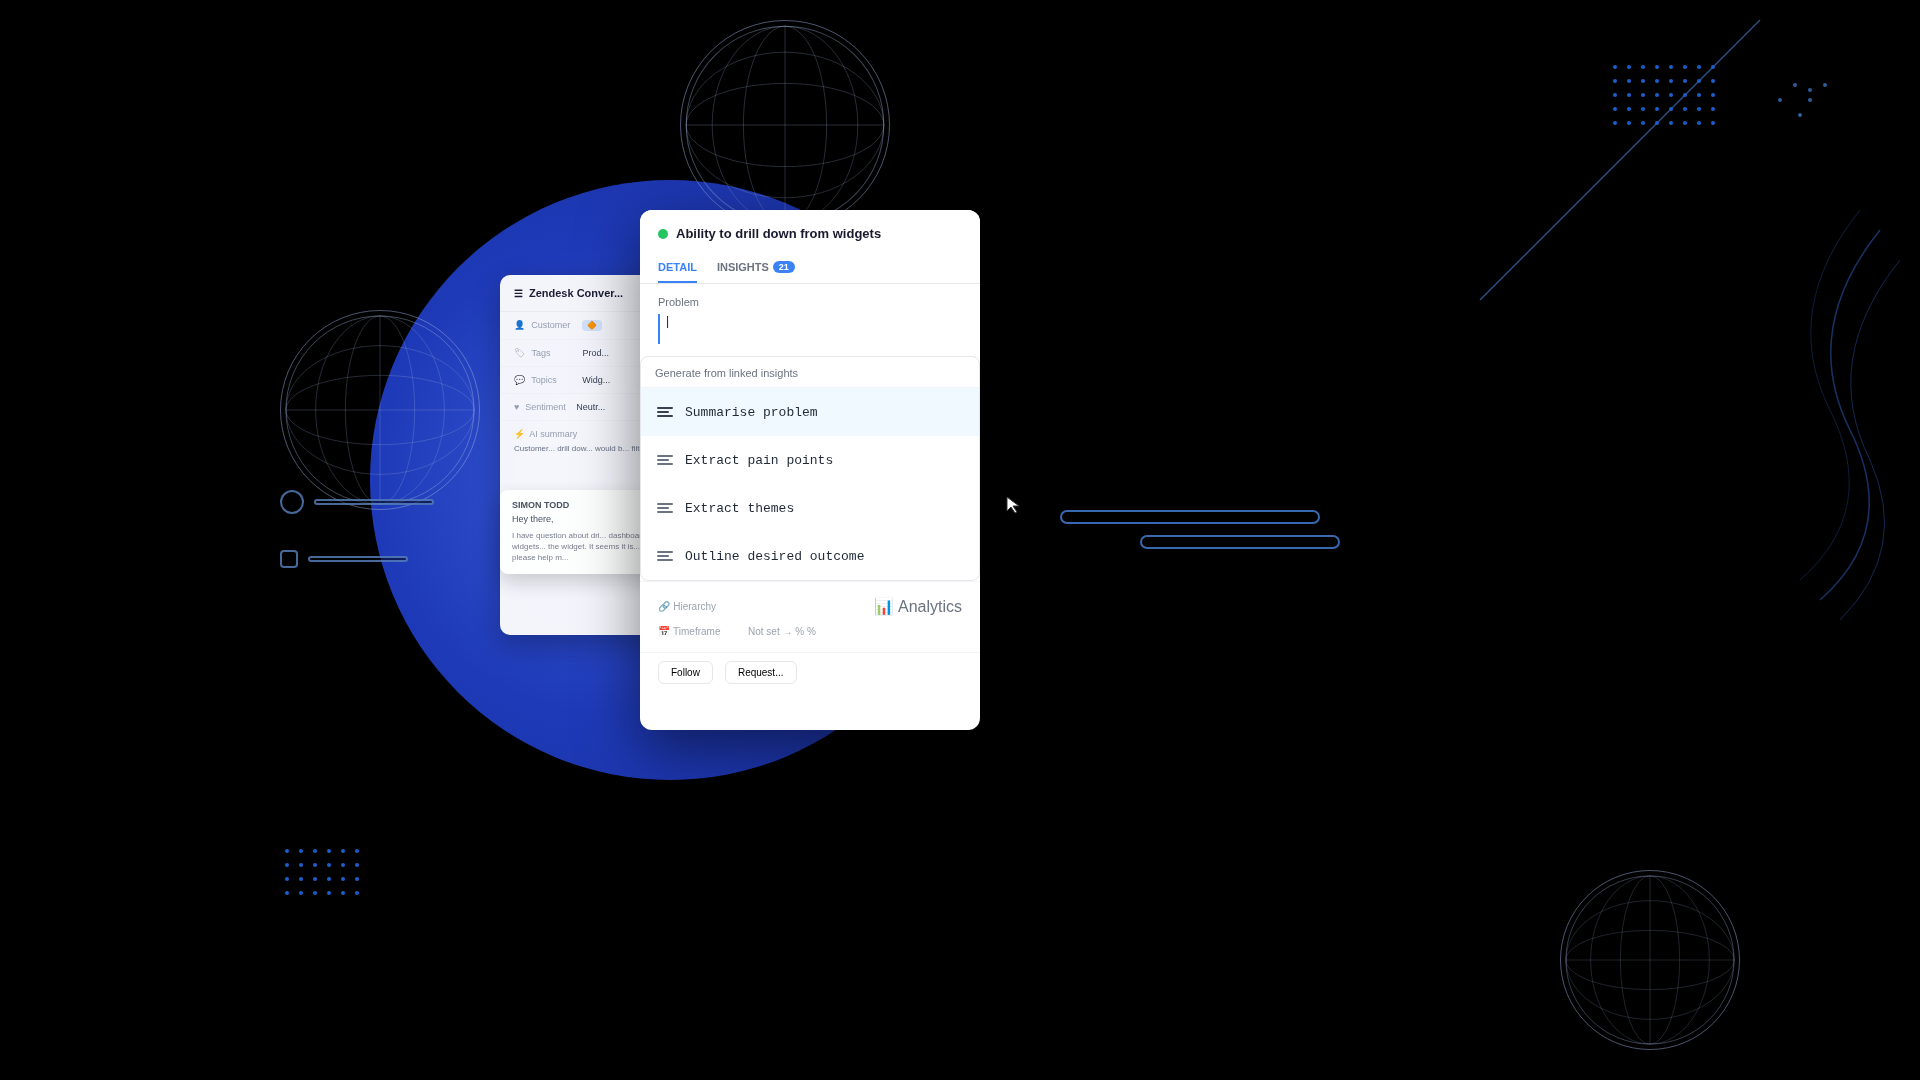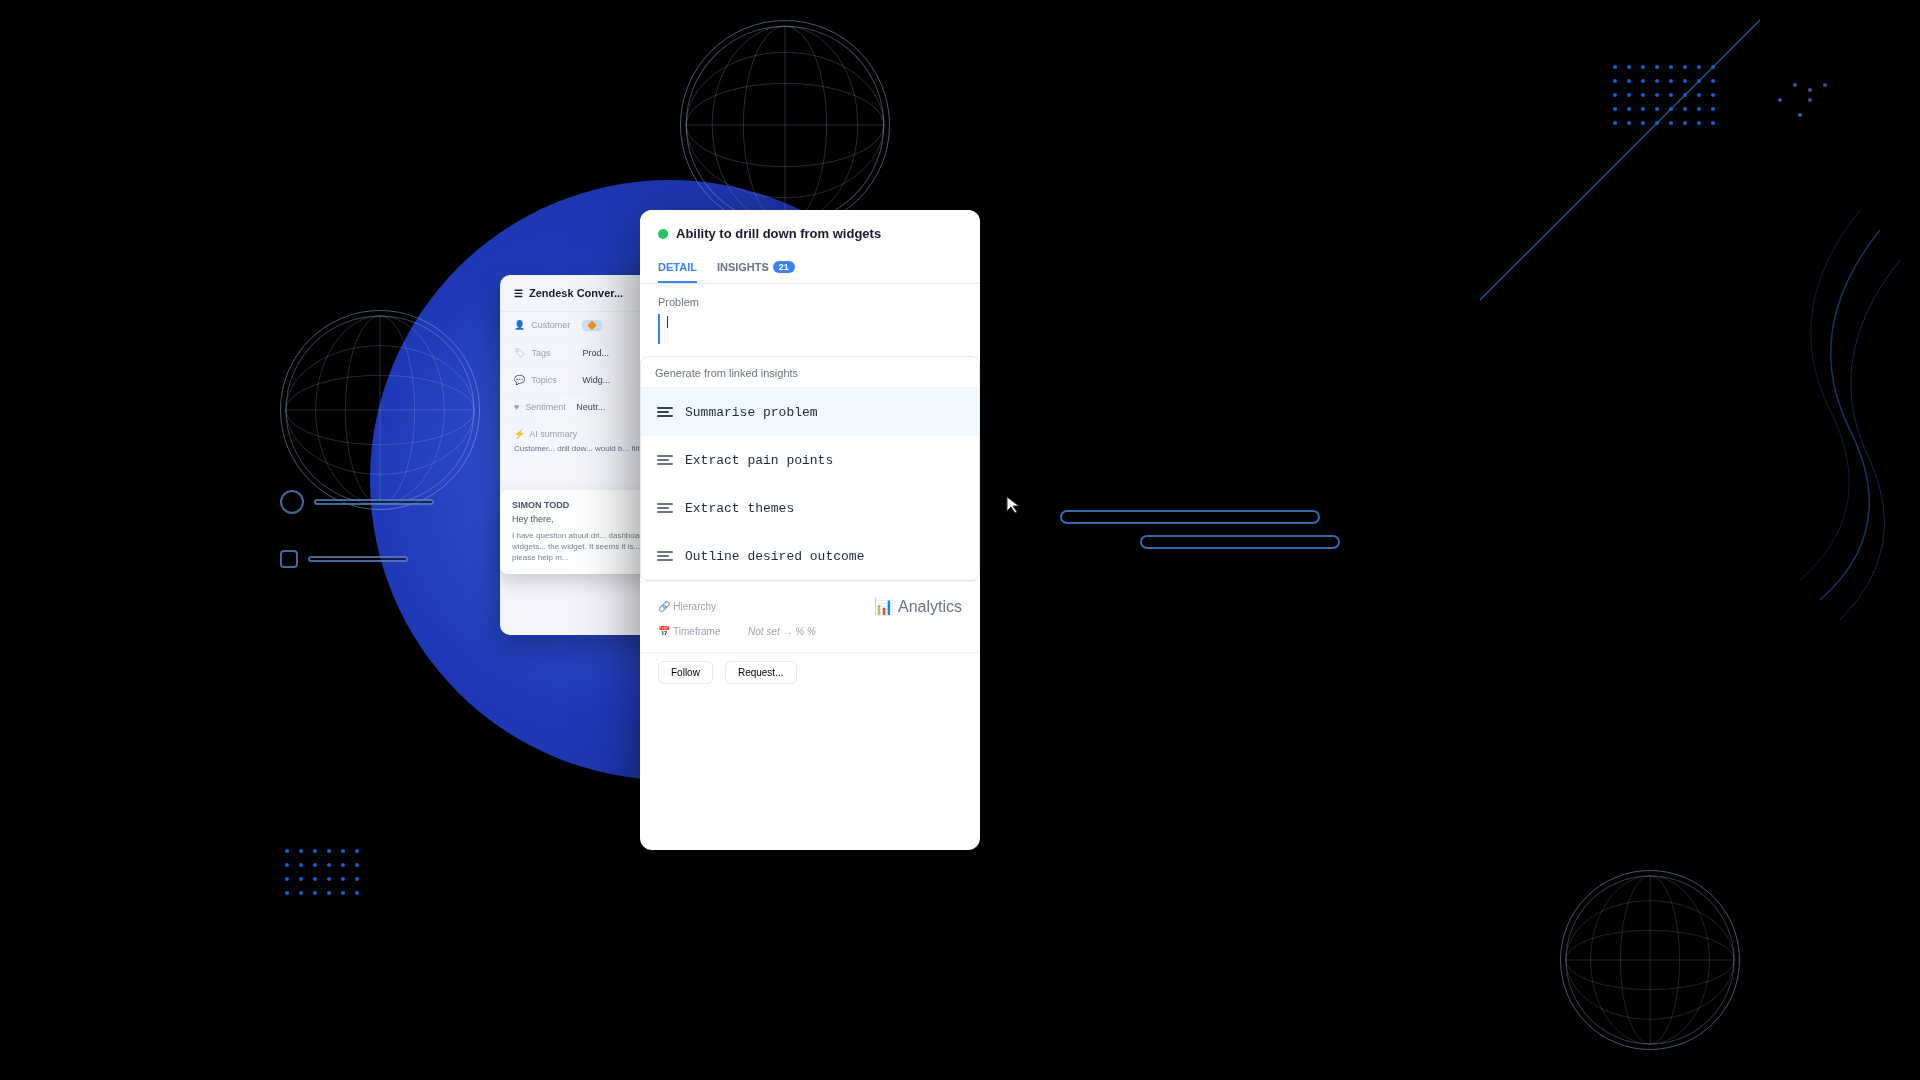--- a/index.html
+++ b/index.html
@@ -149,7 +149,7 @@
       top: 210px;
       left: 640px;
       width: 340px;
-      height: 640px;
+      height: 520px;
       background: white;
       border-radius: 12px;
       box-shadow: 0 20px 60px rgba(0,0,0,0.5);

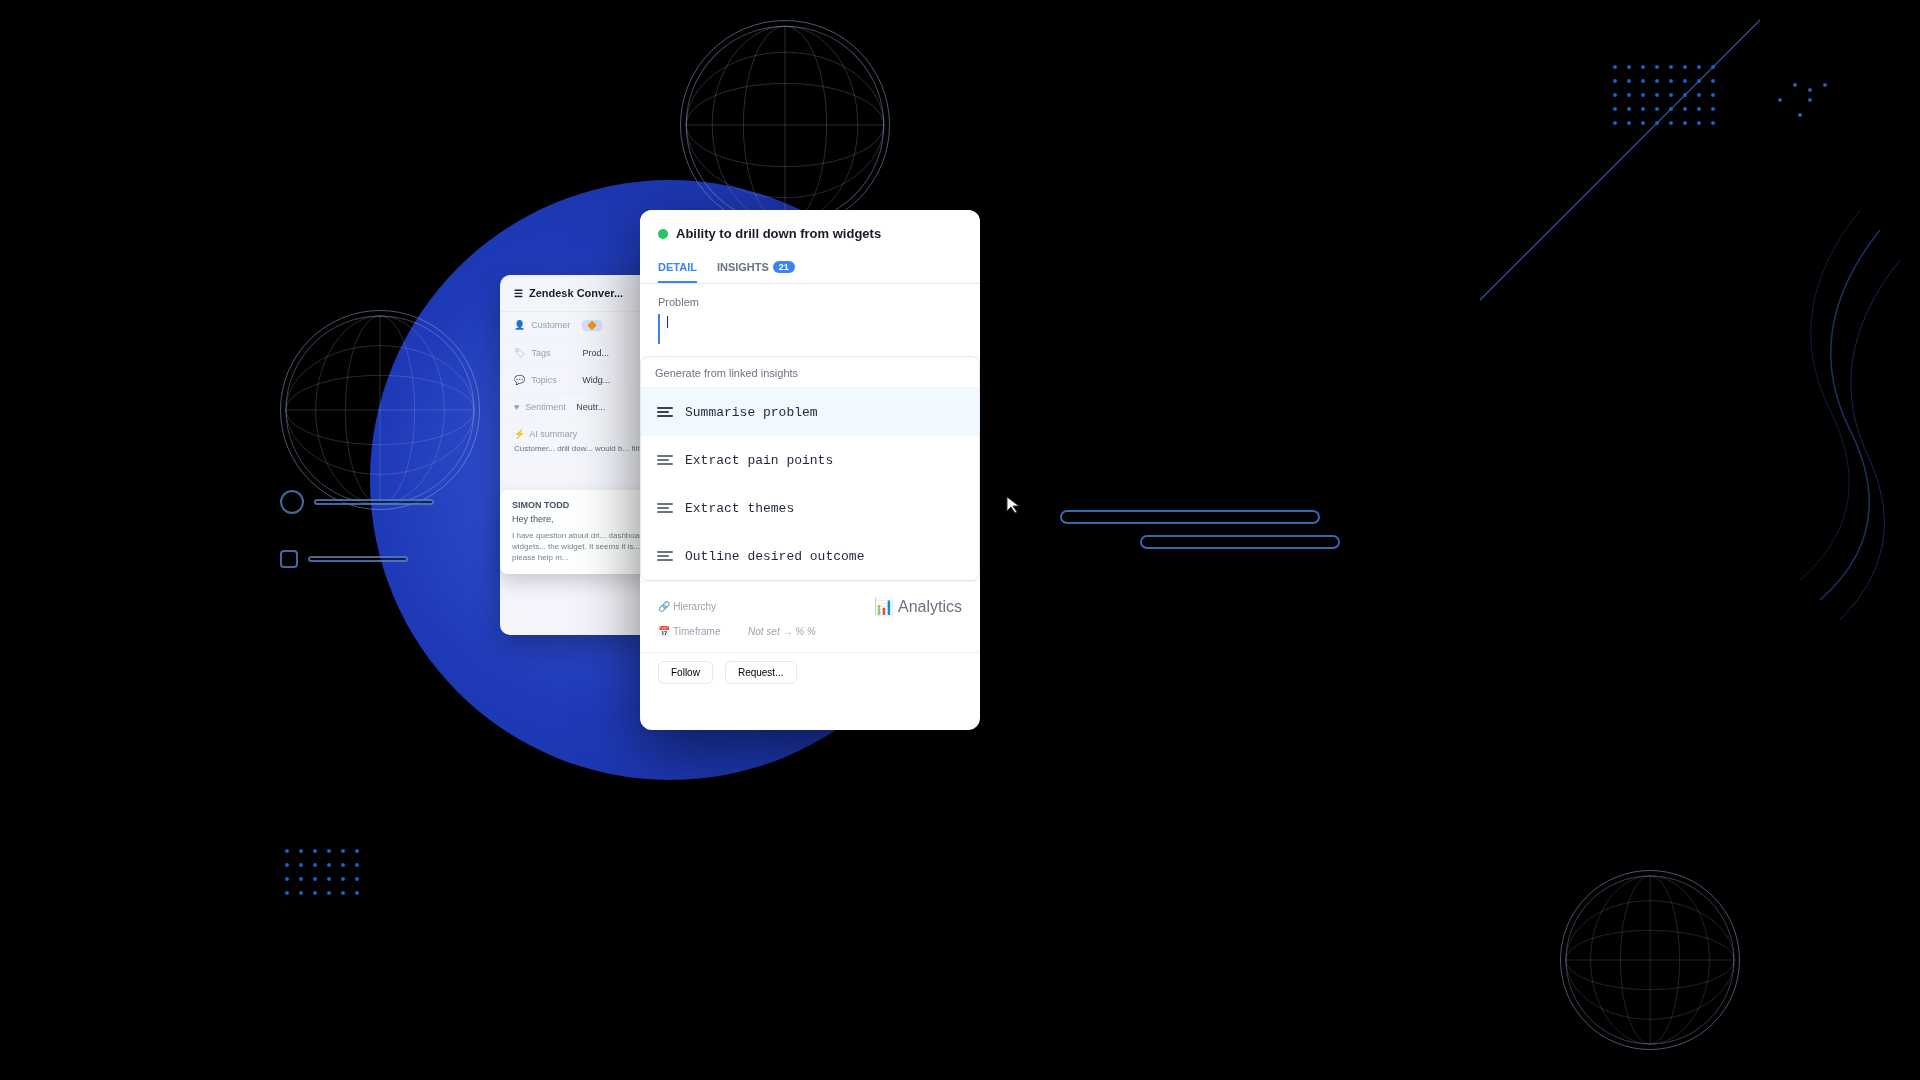--- a/index.html
+++ b/index.html
@@ -755,7 +755,7 @@
     </div>
     <div class="field-row">
       <span class="field-label">📅 Timeframe</span>
-      <span class="field-value" style="color:#9ca3af;font-style:italic;">Not set → % %</span>
+      <span class="field-value" style="color:#9ca3af;">Not set → % %</span>
     </div>
   </div>
 

